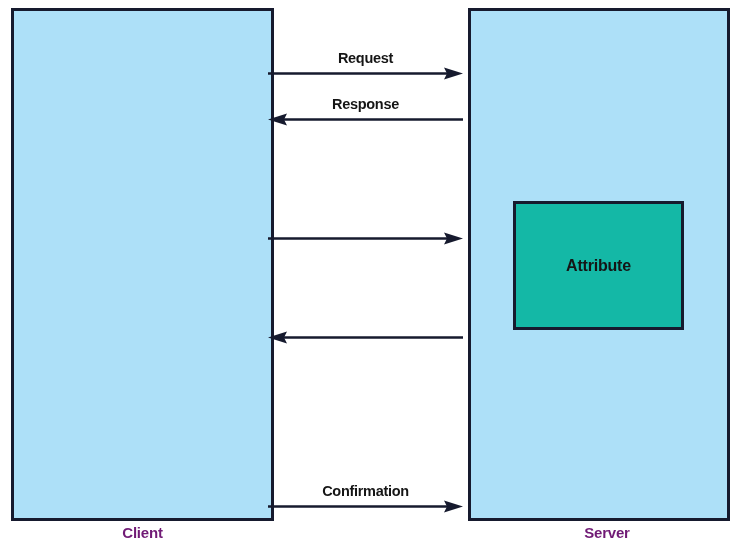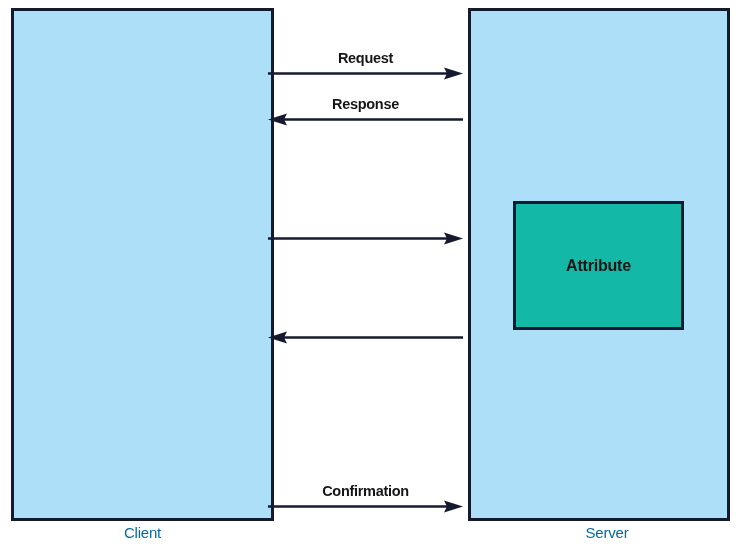--- a/index.html
+++ b/index.html
@@ -58,8 +58,8 @@
   .entity-label {
     position: absolute;
     font-size: 15px;
-    font-weight: normal;
-    color: #0369a1;
+    font-weight: bold;
+    color: #701a75;
     text-align: center;
     letter-spacing: -0.2px;
     white-space: nowrap;

